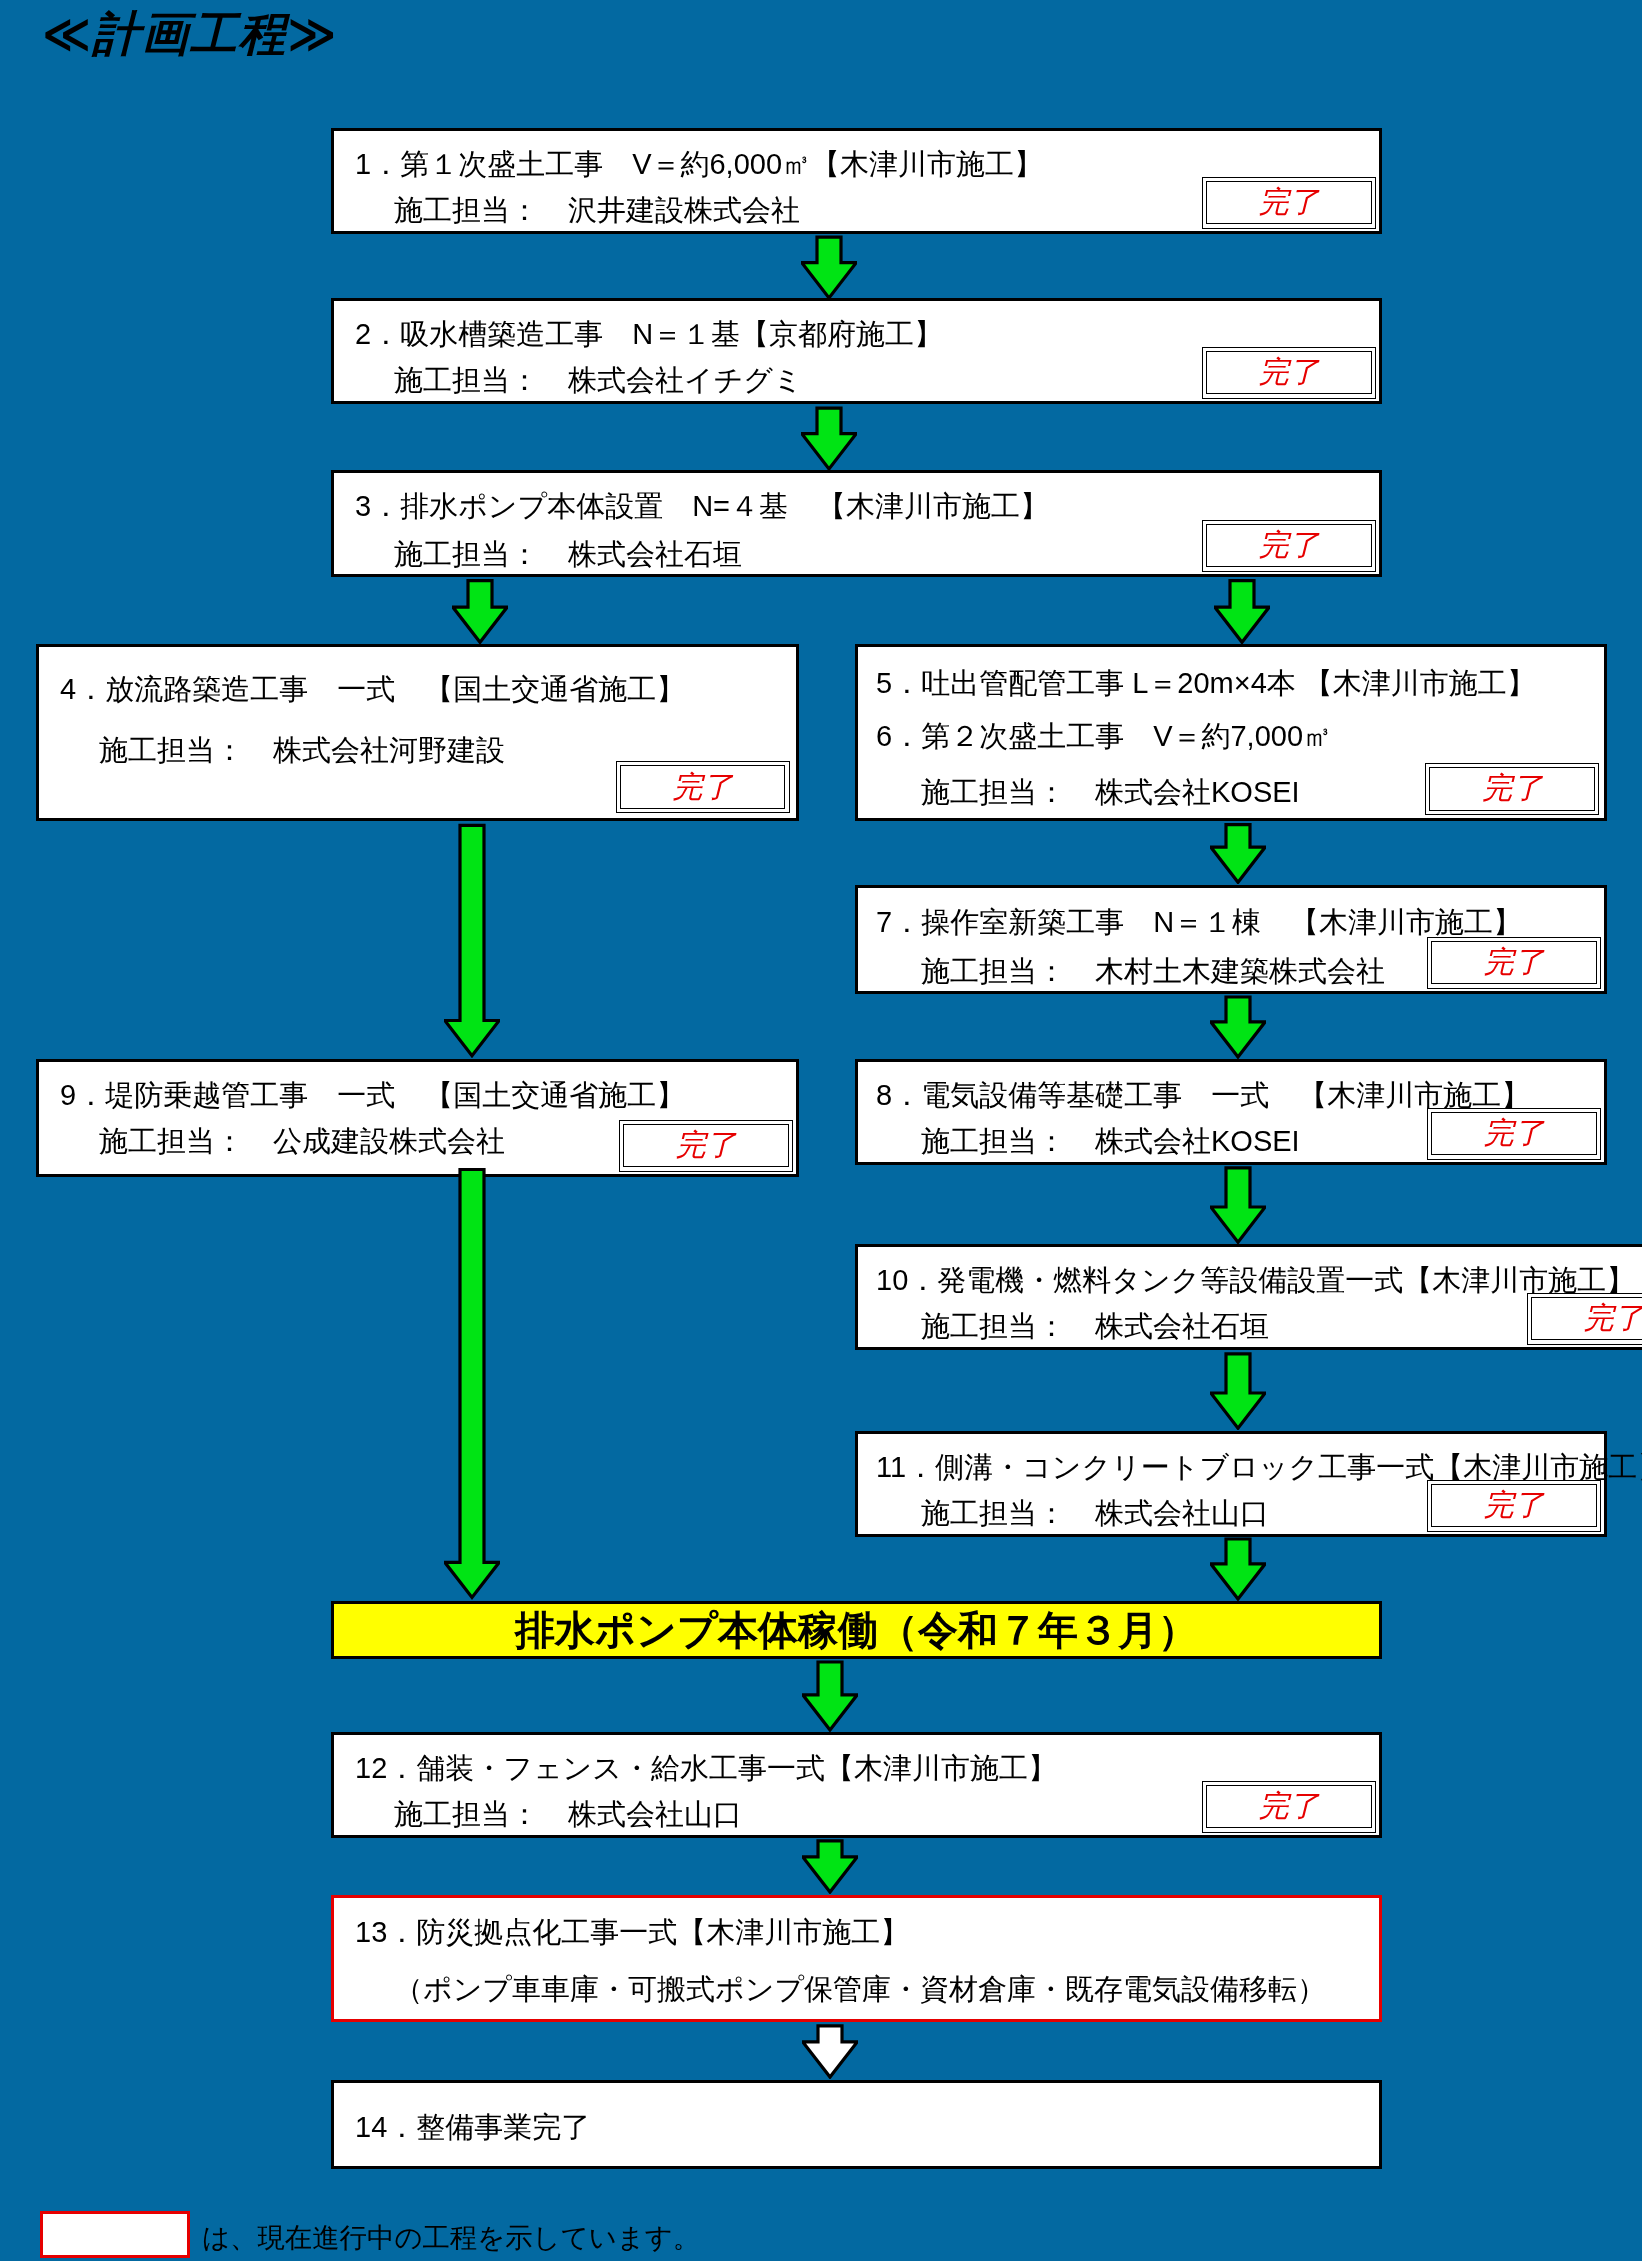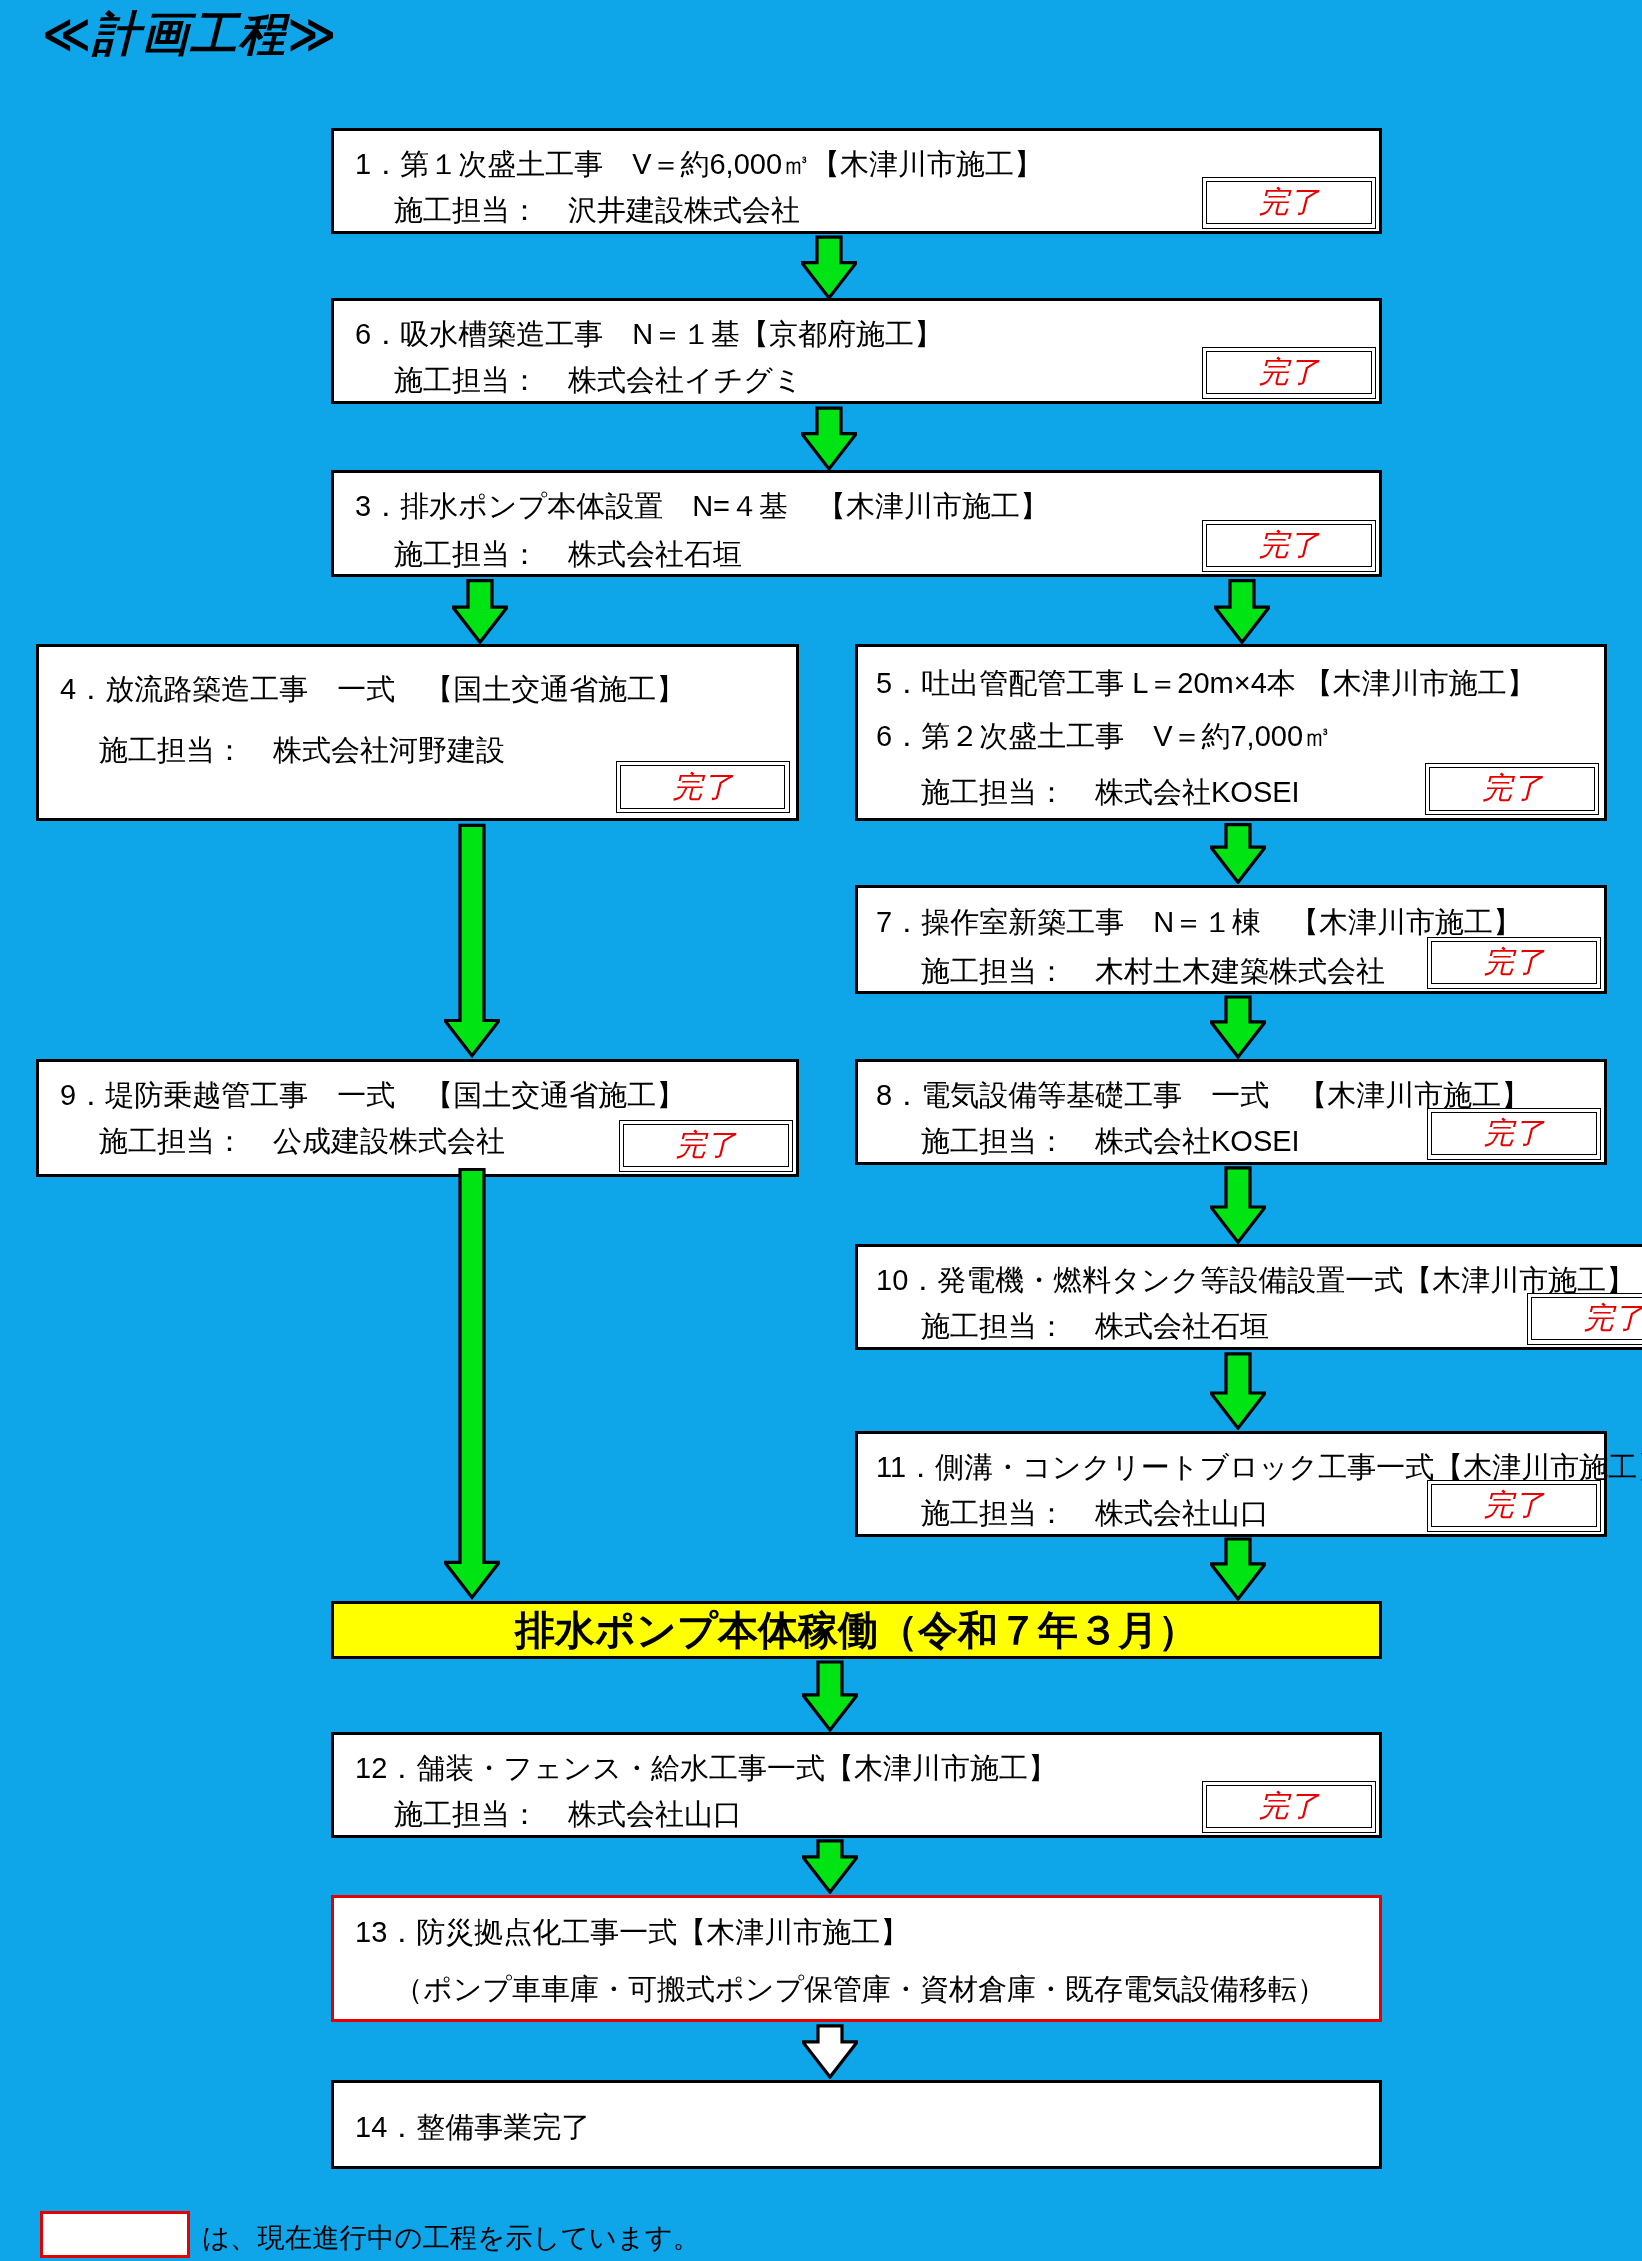--- a/index.html
+++ b/index.html
@@ -4,7 +4,7 @@
 <style>
   html,body{margin:0;padding:0;background:#ffffff;}
   #page{
-    position:relative;width:1643px;height:2261px;background:#0ea5e9;
+    position:relative;width:1643px;height:2261px;background:#0369a1;
     font-family:"Liberation Sans","DejaVu Sans",sans-serif;color:#000;
     overflow:hidden;
   }

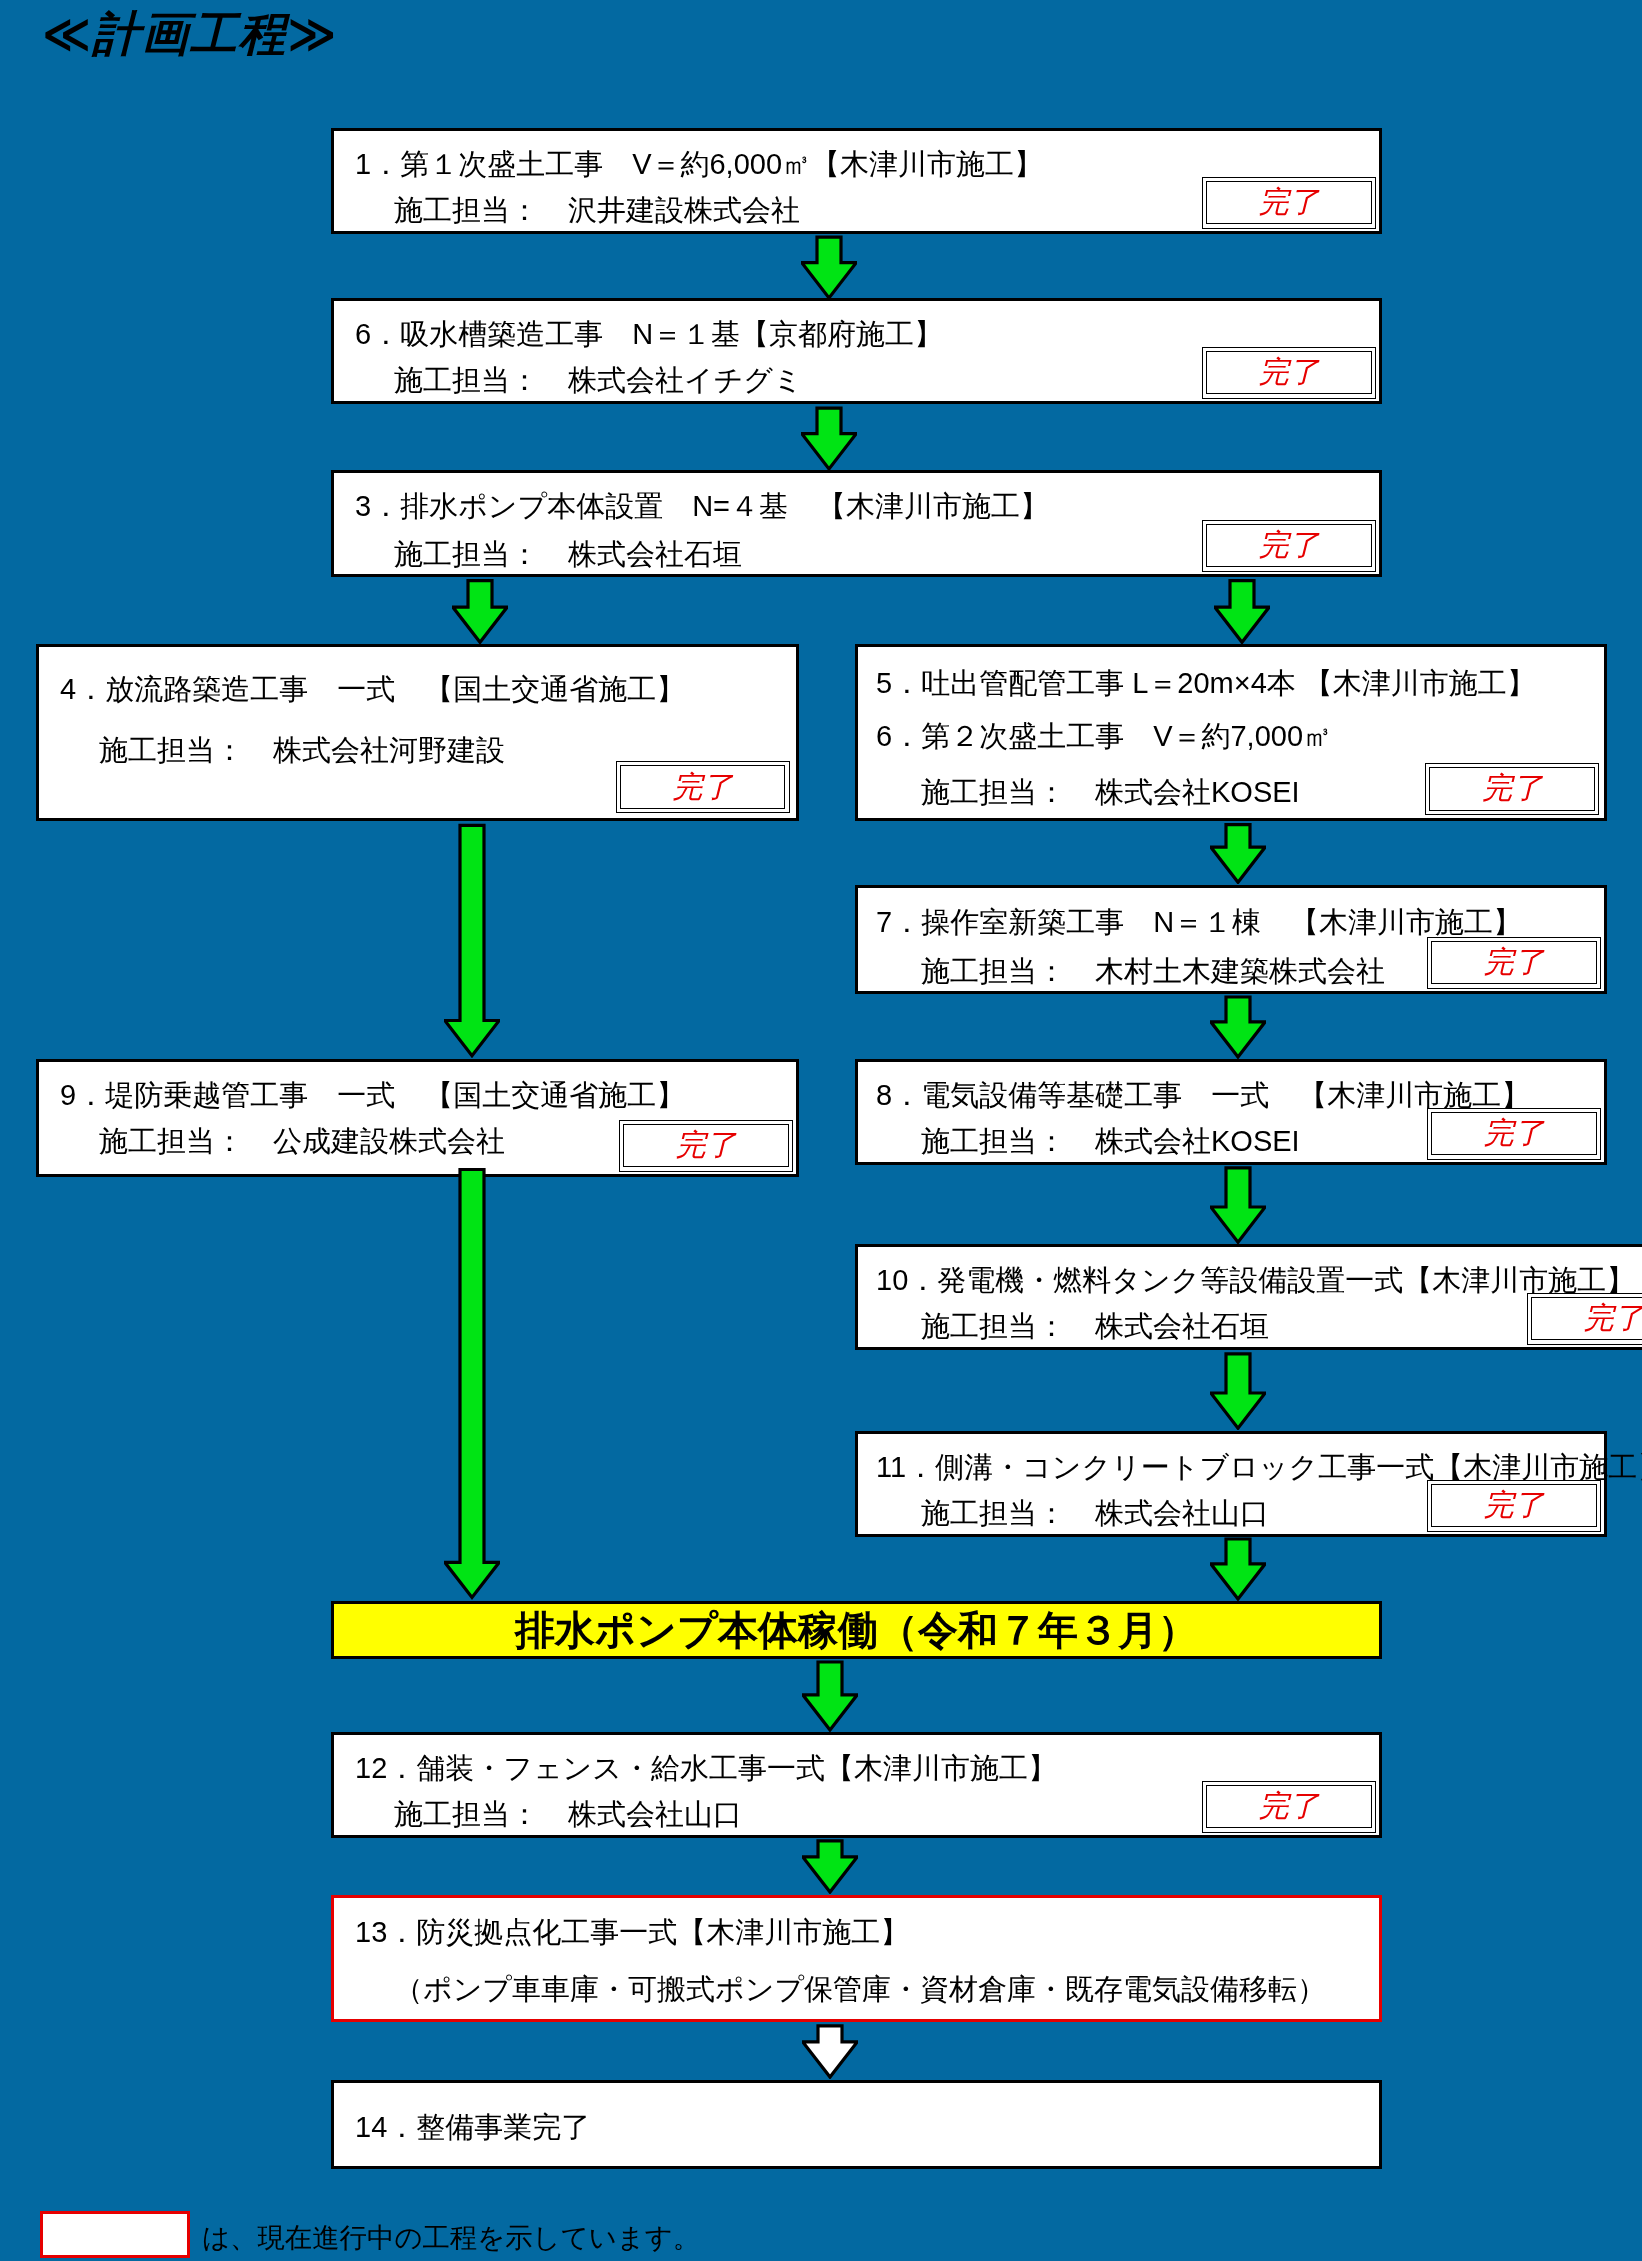--- a/index.html
+++ b/index.html
@@ -66,7 +66,7 @@
     </svg>
 
   <div class="box" style="left:331px;top:298px;width:1051px;height:106px">
-    <div class="bl" style="left:21px;top:14.5px">6．吸水槽築造工事　N＝１基【京都府施工】</div>
+    <div class="bl" style="left:21px;top:14.5px">2．吸水槽築造工事　N＝１基【京都府施工】</div>
     <div class="bl" style="left:60px;top:61px">施工担当：　株式会社イチグミ</div>
     <div class="badge">
         <div class="badge-in">

